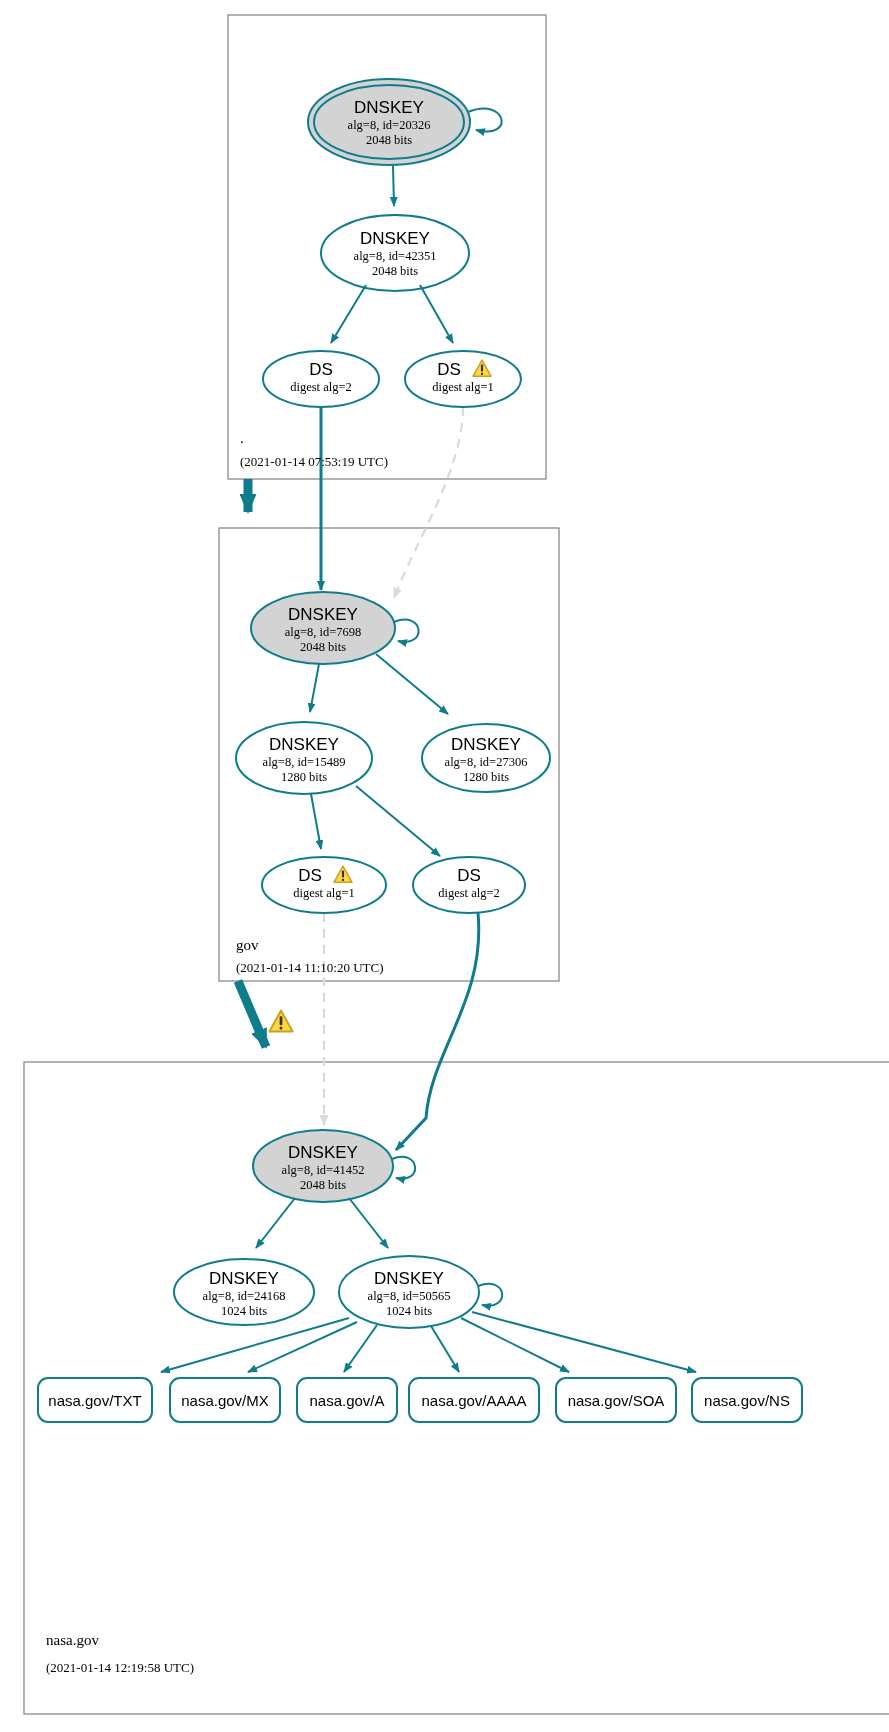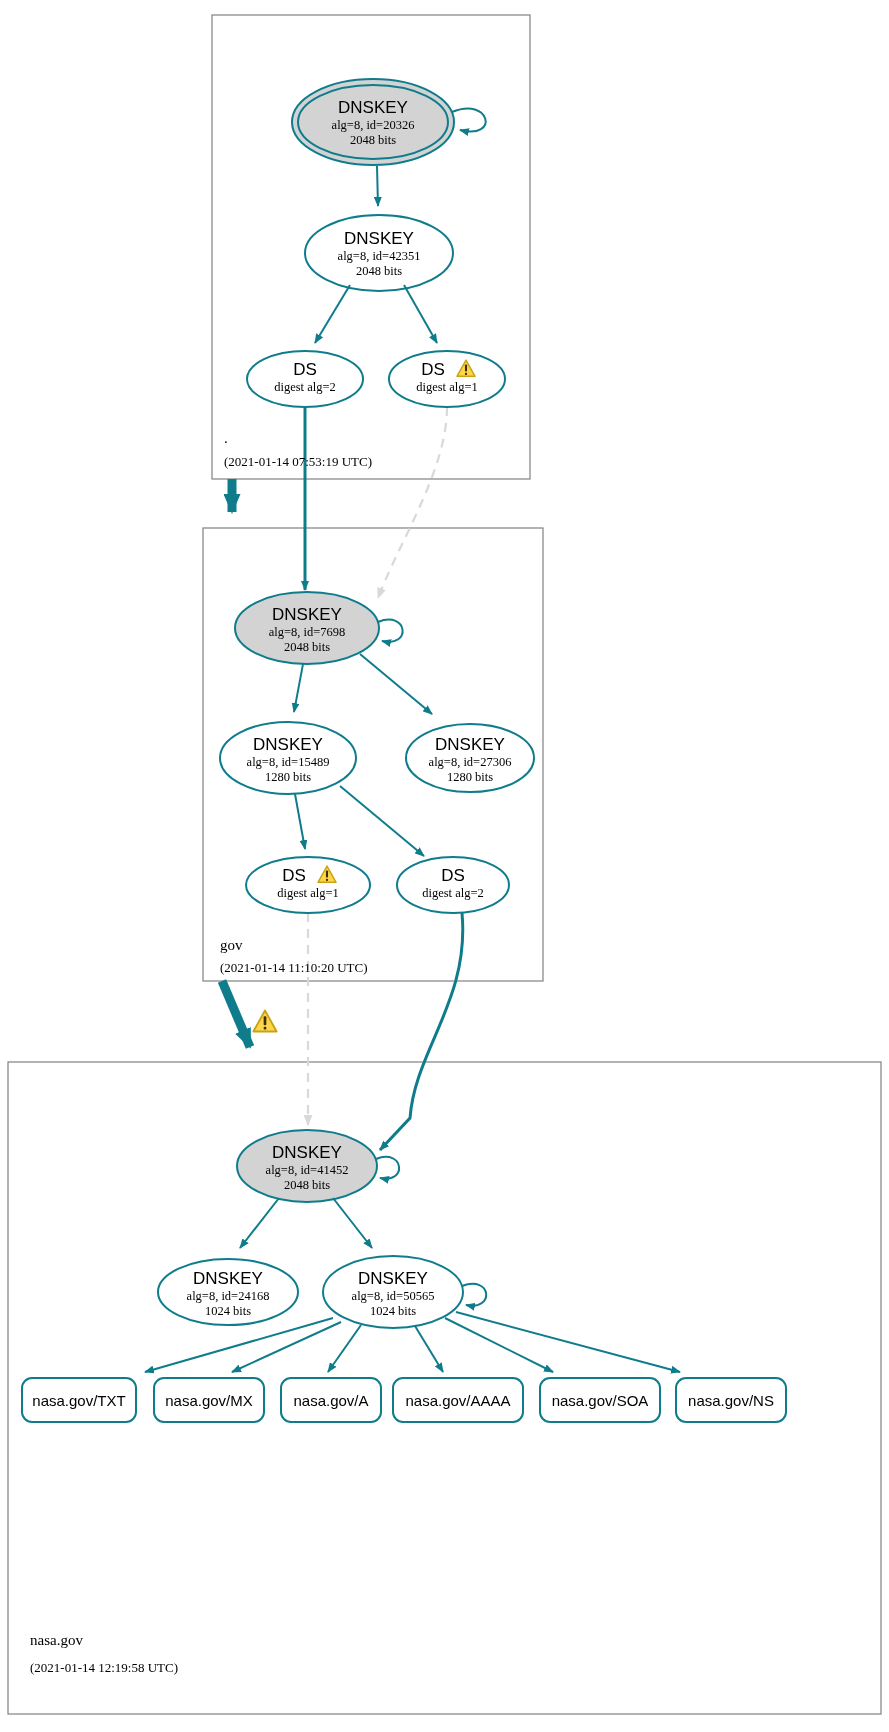--- a/index.html
+++ b/index.html
@@ -17,7 +17,7 @@
   }
   #diagram-root {
     position: absolute;
-    left: 0;
+    left: 16px;
     top: 0;
     width: 704px;
     height: 1732px;

